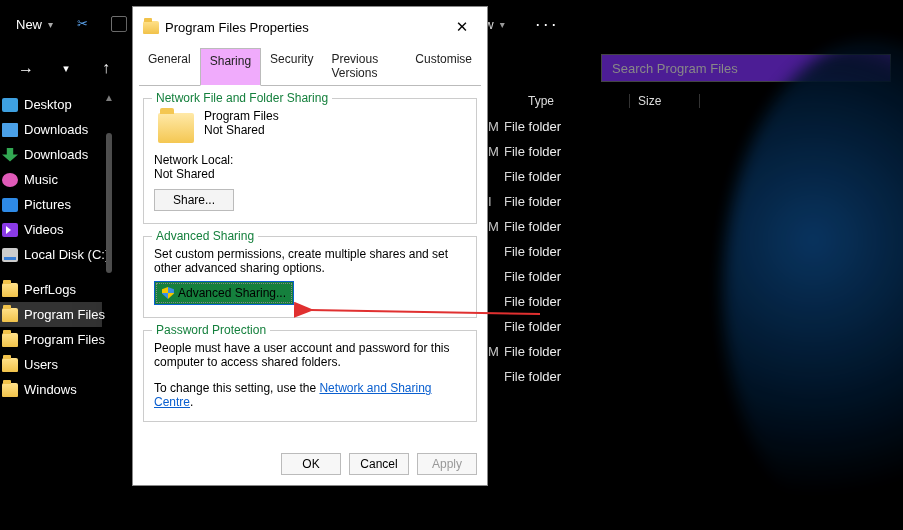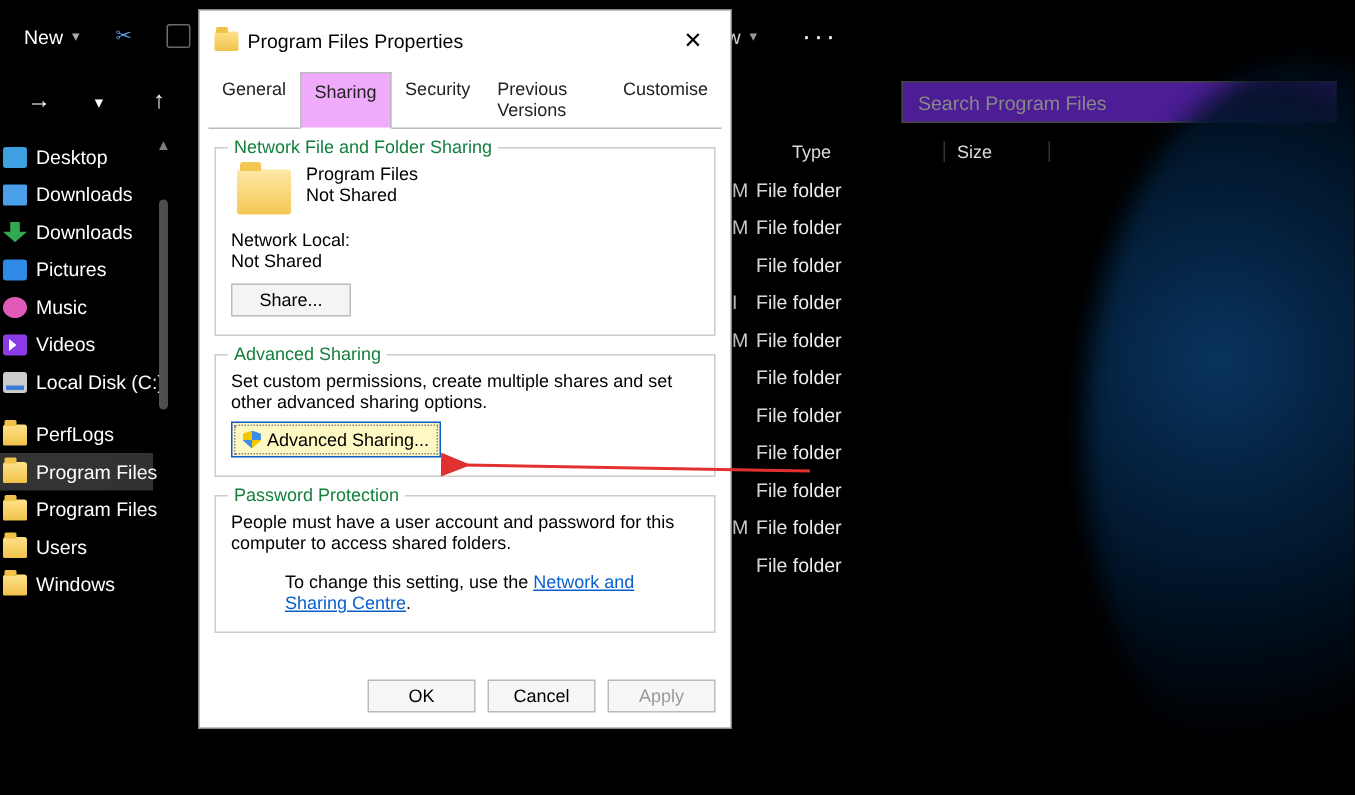--- a/index.html
+++ b/index.html
@@ -138,12 +138,12 @@
         <span>Downloads</span>
       </div>
     <div class="sb-item">
+        <span class="sb-ico ico-music"></span>
+        <span>Music</span>
+      </div>
+    <div class="sb-item">
         <span class="sb-ico ico-pics"></span>
         <span>Pictures</span>
-      </div>
-    <div class="sb-item">
-        <span class="sb-ico ico-music"></span>
-        <span>Music</span>
       </div>
     <div class="sb-item">
         <span class="sb-ico ico-videos"></span>

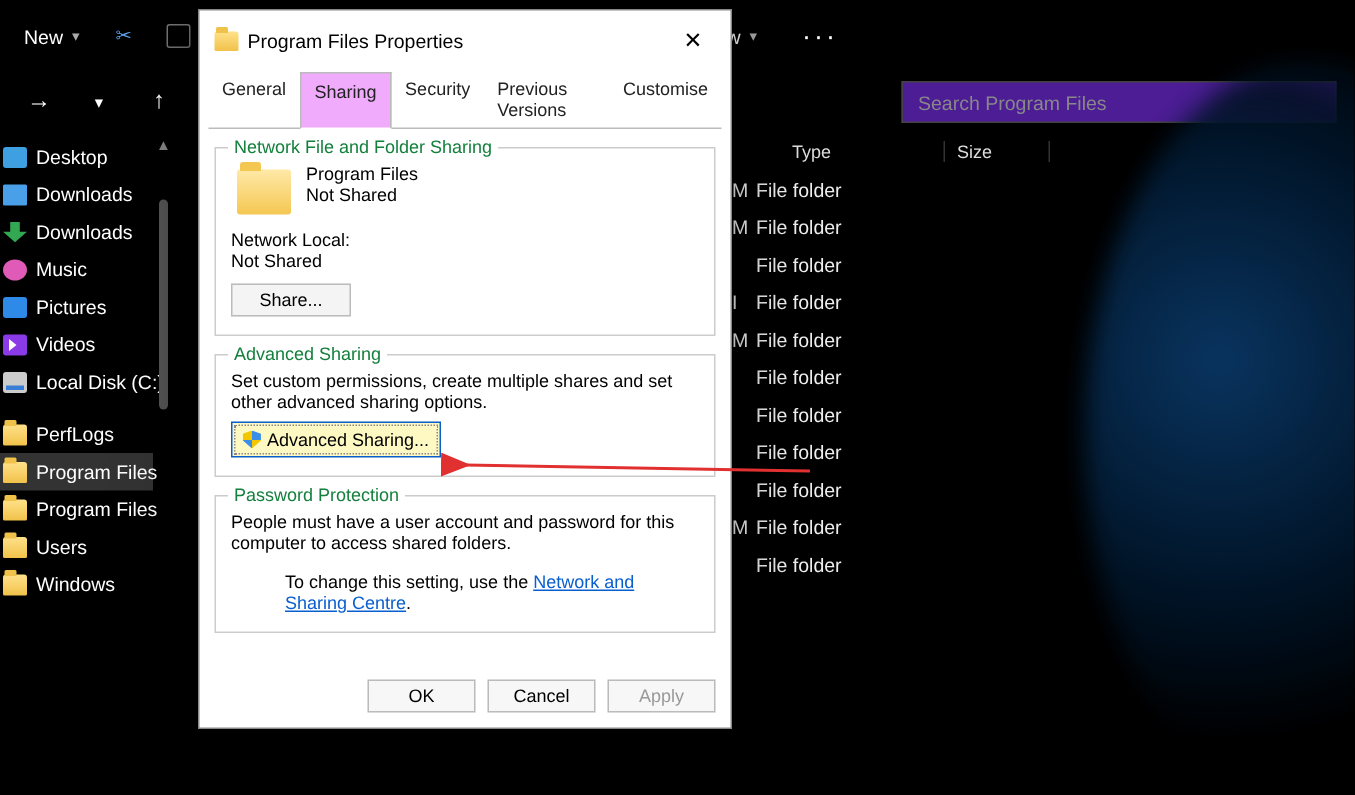--- a/index.html
+++ b/index.html
@@ -71,7 +71,7 @@
   .big-folder::before{content:'';position:absolute;top:-5px;left:2px;width:14px;height:6px;background:#f4c752;border-radius:2px 2px 0 0;}
   .share-btn { margin-top:8px; width:80px; height:22px; border:1px solid #bbb; background:#f4f4f4; font-size:12px; cursor:pointer;}
   
-  .adv-btn { margin-top:6px; height:24px; width:140px; border:1px solid #0a5fcf; background:#fef9c3; font-size:12px; cursor:pointer; display:flex; align-items:center; justify-content:center; gap:4px; outline:1px dotted #888; outline-offset:-3px;}
+  .adv-btn { margin-top:6px; height:24px; width:140px; border:1px solid #0a5fcf; background:#15803d; font-size:12px; cursor:pointer; display:flex; align-items:center; justify-content:center; gap:4px; outline:1px dotted #888; outline-offset:-3px;}
   .shield { width:12px; height:12px; display:inline-block; background:conic-gradient(#3a8ee6 0 25%, #f3c600 0 50%, #3a8ee6 0 75%, #f3c600 0 100%); clip-path: polygon(50% 0,100% 18%,100% 55%,50% 100%,0 55%,0 18%);}
   
   .link { color:#0a5fcf; text-decoration:underline; cursor:pointer;}

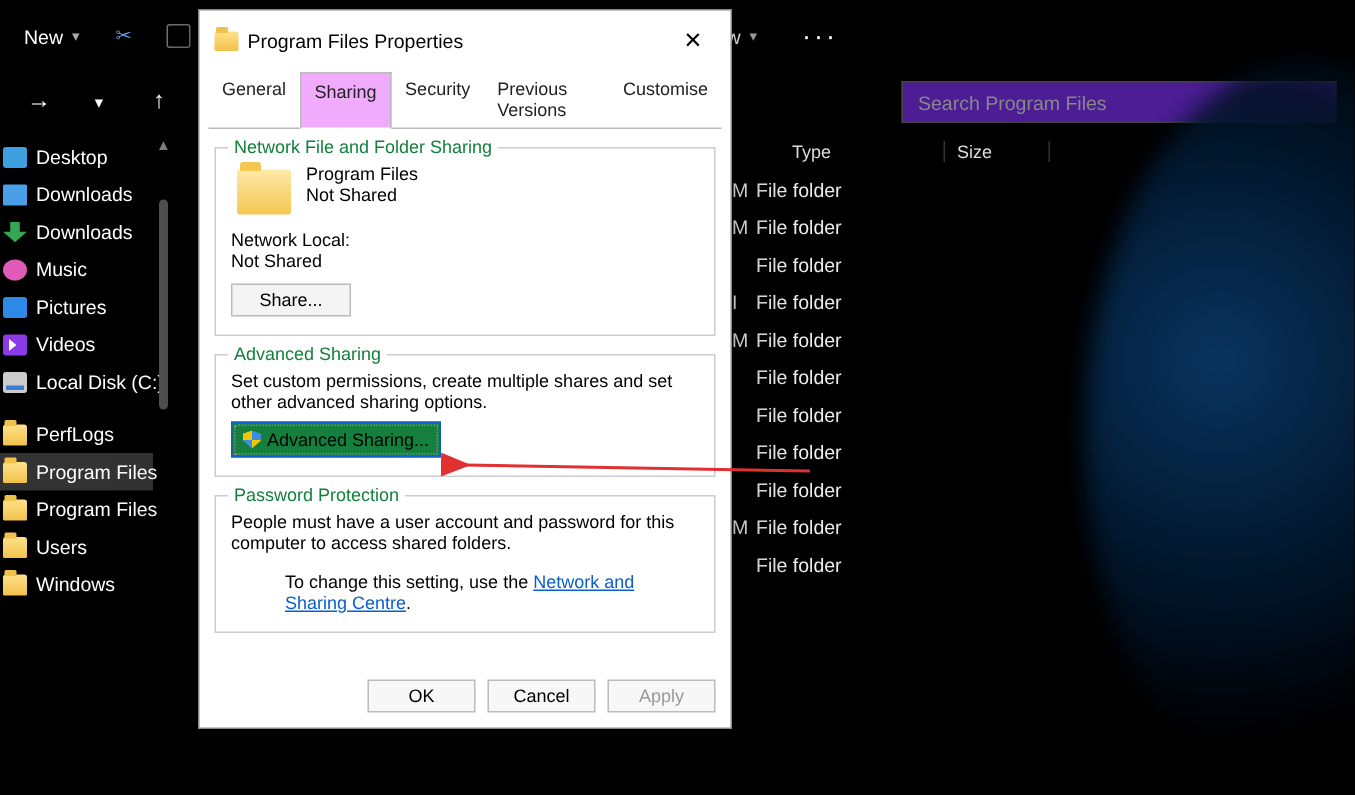--- a/index.html
+++ b/index.html
@@ -278,7 +278,7 @@
   <div class="group">
     <div class="group-title">Password Protection</div>
     <div>People must have a user account and password for this computer to access shared folders.</div>
-    <div style="margin-top:12px;margin-left:36px;">
+    <div style="margin-top:12px;">
       <span>To change this setting, use the </span><span class="link">Network and Sharing Centre</span><span>.</span>
     </div>
   </div>

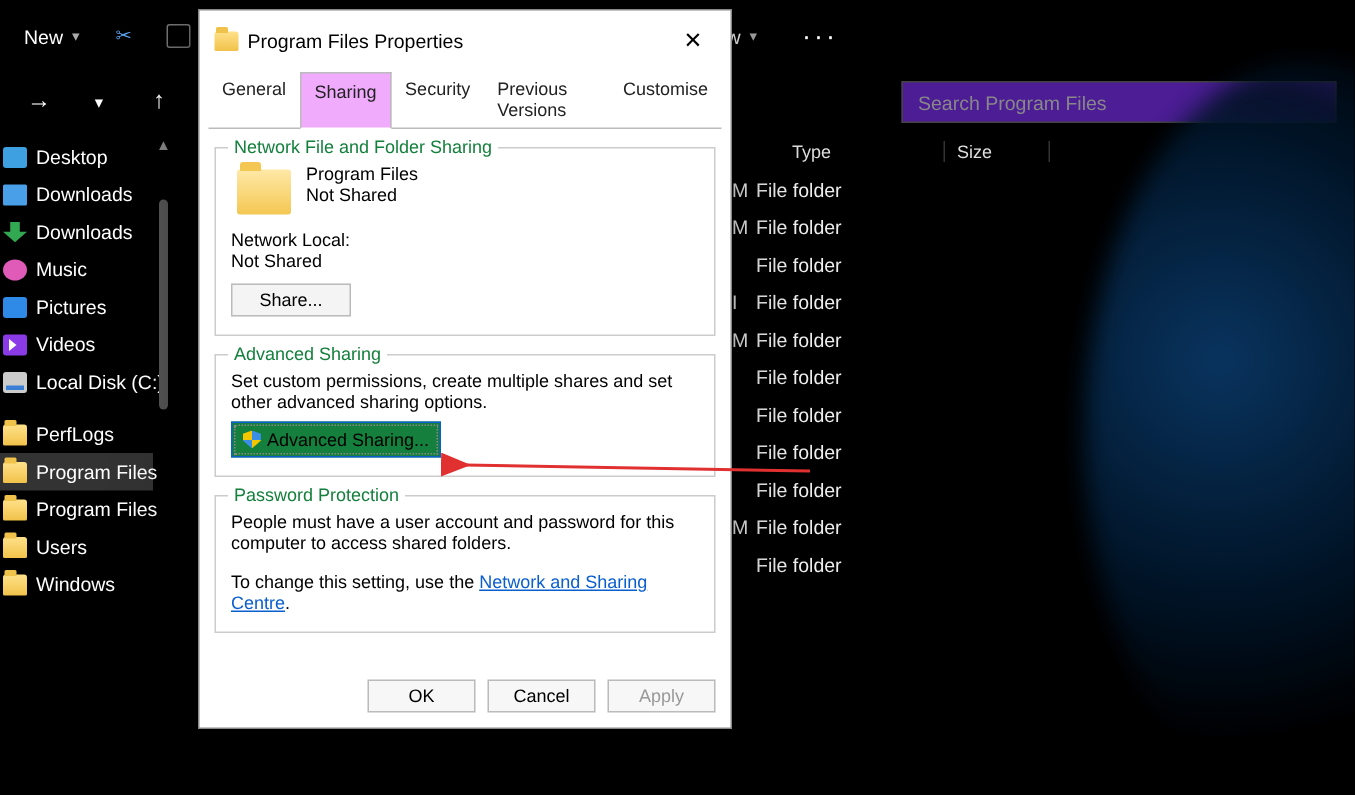--- a/index.html
+++ b/index.html
@@ -77,7 +77,7 @@
   .link { color:#0a5fcf; text-decoration:underline; cursor:pointer;}
   
   .dlg-buttons { position:absolute; bottom:10px; right:10px; display:flex; gap:8px;}
-  .dlg-btn { width:72px; height:22px; border:1px solid #bbb; background:#f7f7f7; font-size:12px; cursor:pointer;}
+  .dlg-btn { width:60px; height:22px; border:1px solid #bbb; background:#f7f7f7; font-size:12px; cursor:pointer;}
   .dlg-btn.disabled { color:#999; cursor:default;}
   
   

